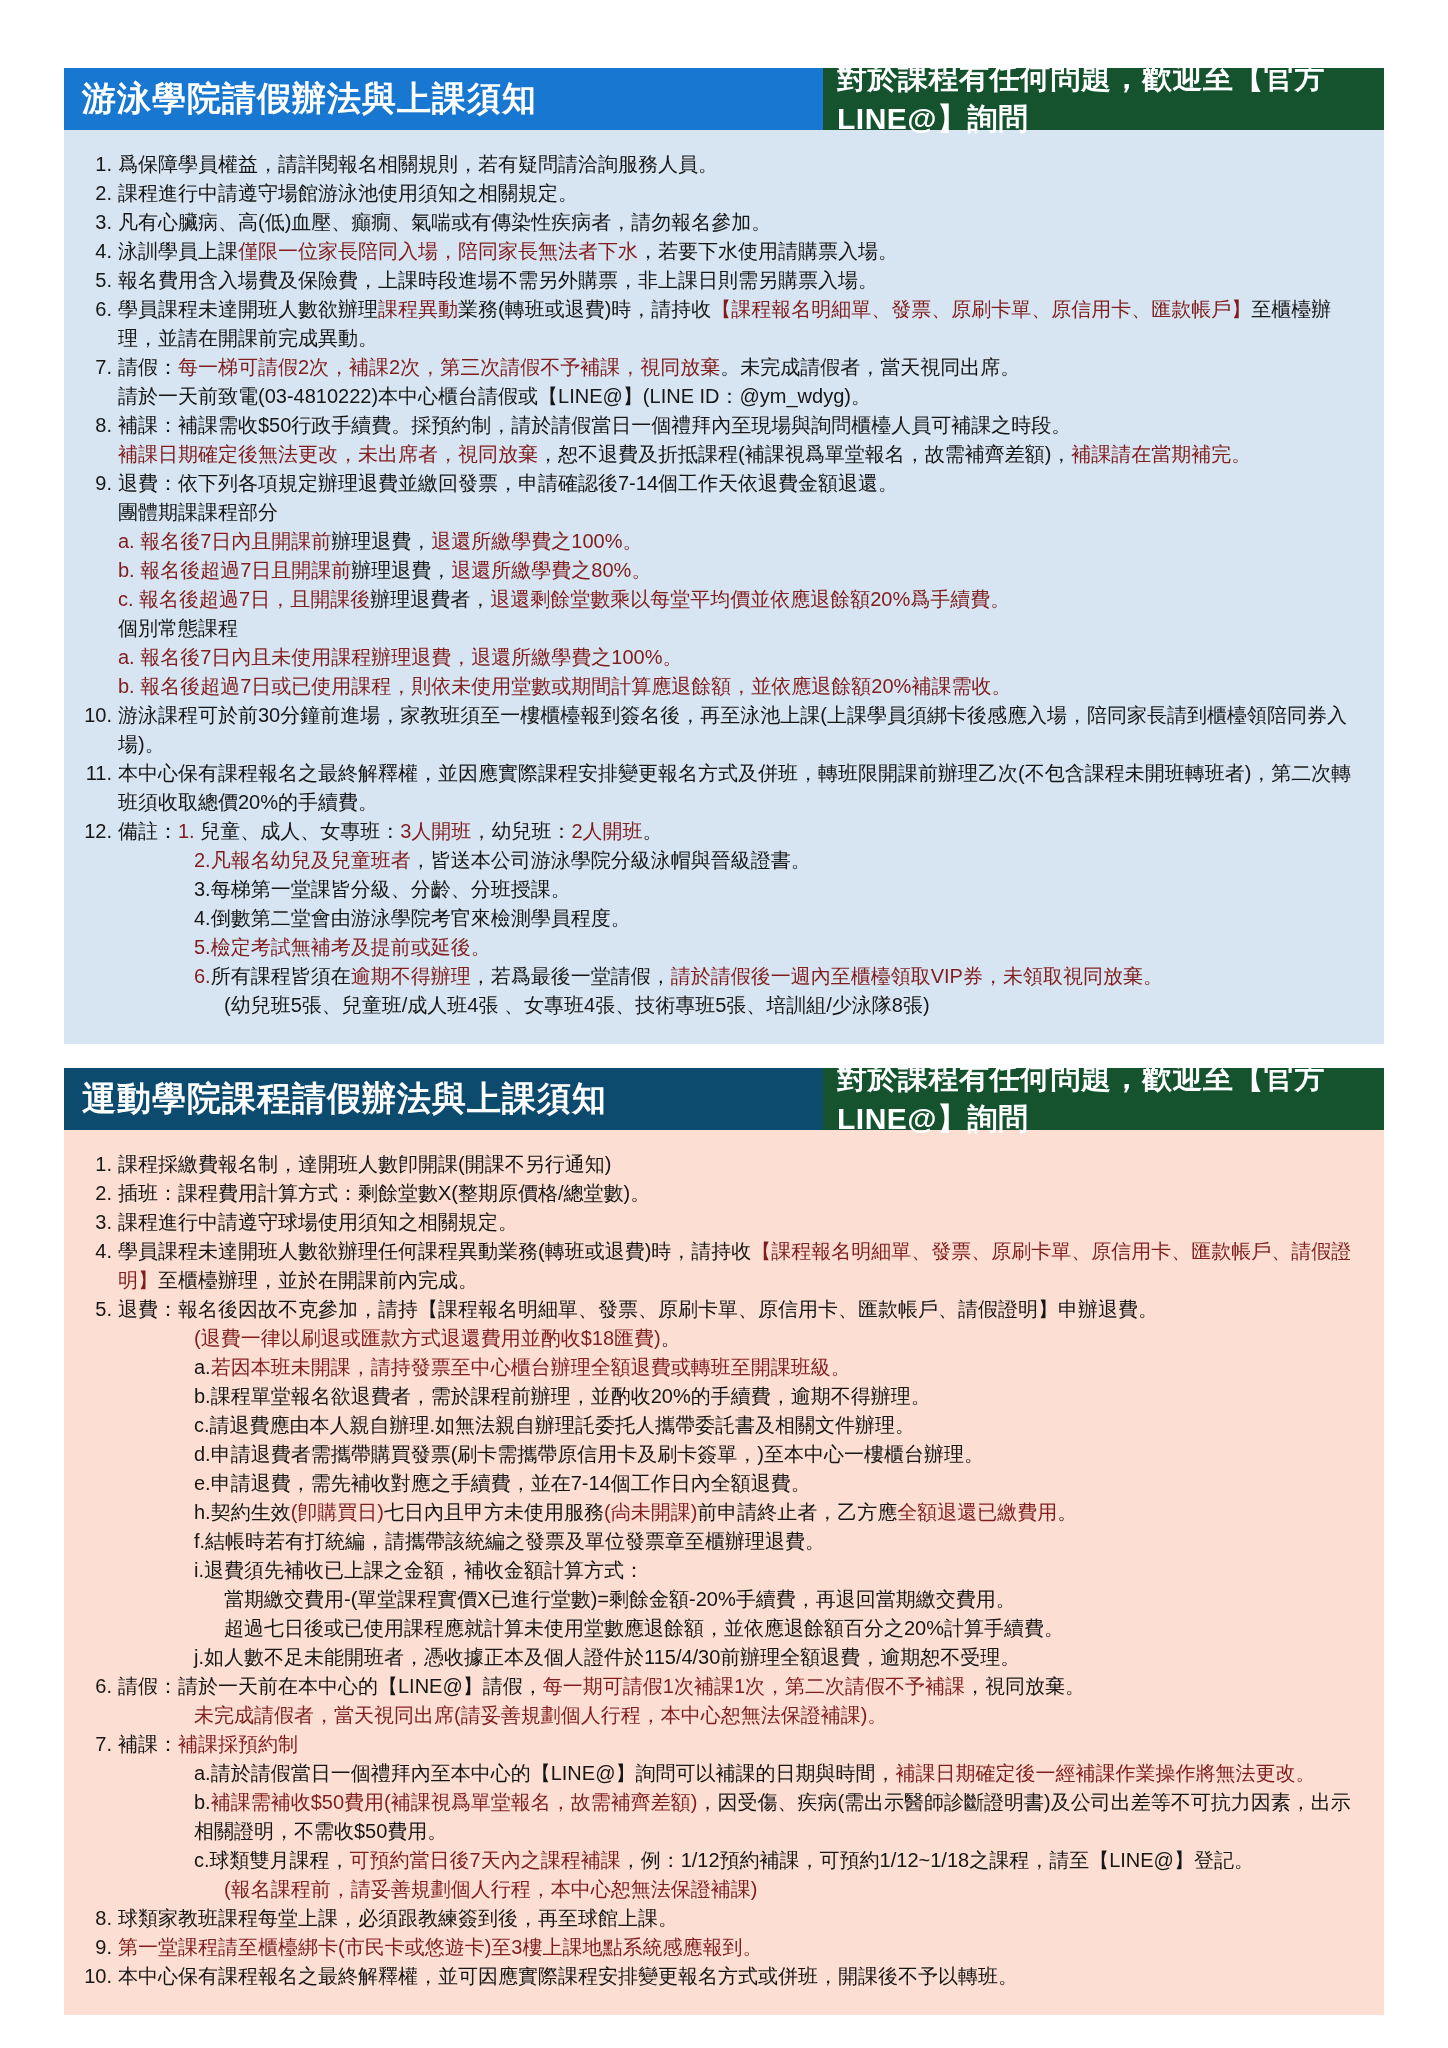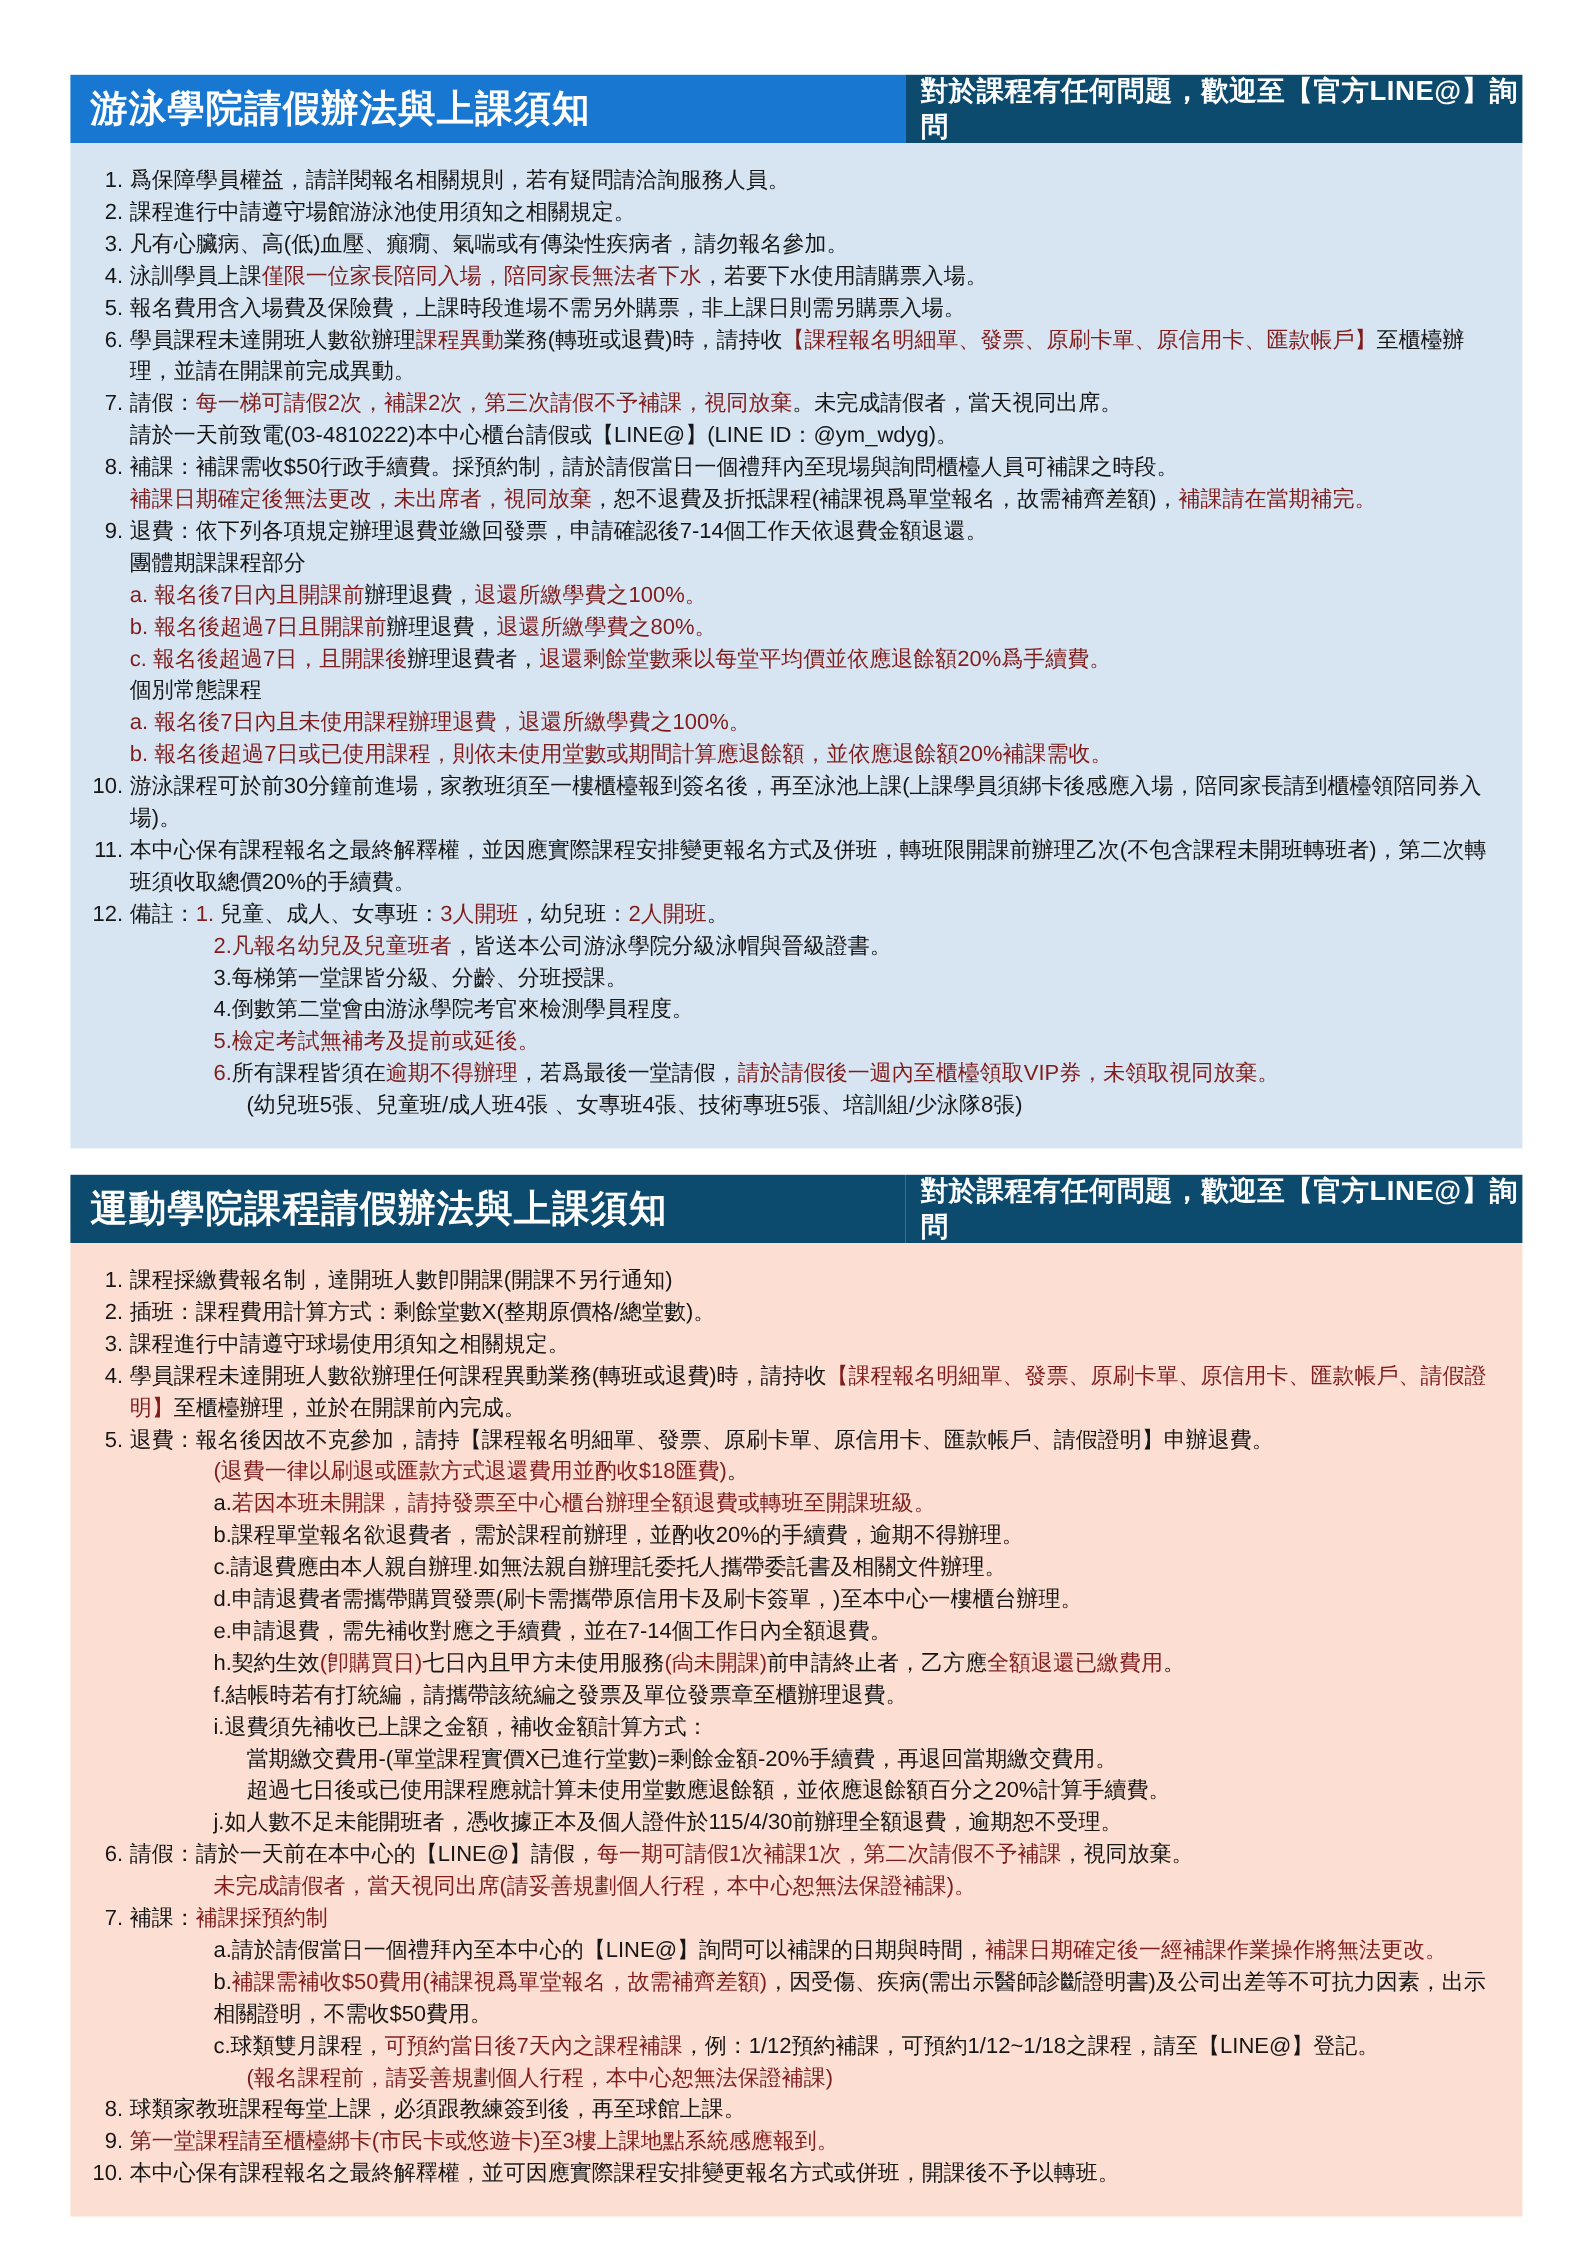--- a/index.html
+++ b/index.html
@@ -21,9 +21,9 @@
   .hdr-title.swim{background:#1877d1;}
   .hdr-title.sport{background:#0c4a6e;}
   .hdr-help{
-    flex:1;box-sizing:border-box;background:#0c4a6e;
+    flex:1;box-sizing:border-box;background:#14532d;
     display:flex;align-items:center;padding-left:14px;
-    color:#ffffff;font-size:25px;font-weight:bold;letter-spacing:0.5px;
+    color:#ffffff;font-size:30px;font-weight:bold;letter-spacing:0.5px;
   }
   .content{
     box-sizing:border-box;

